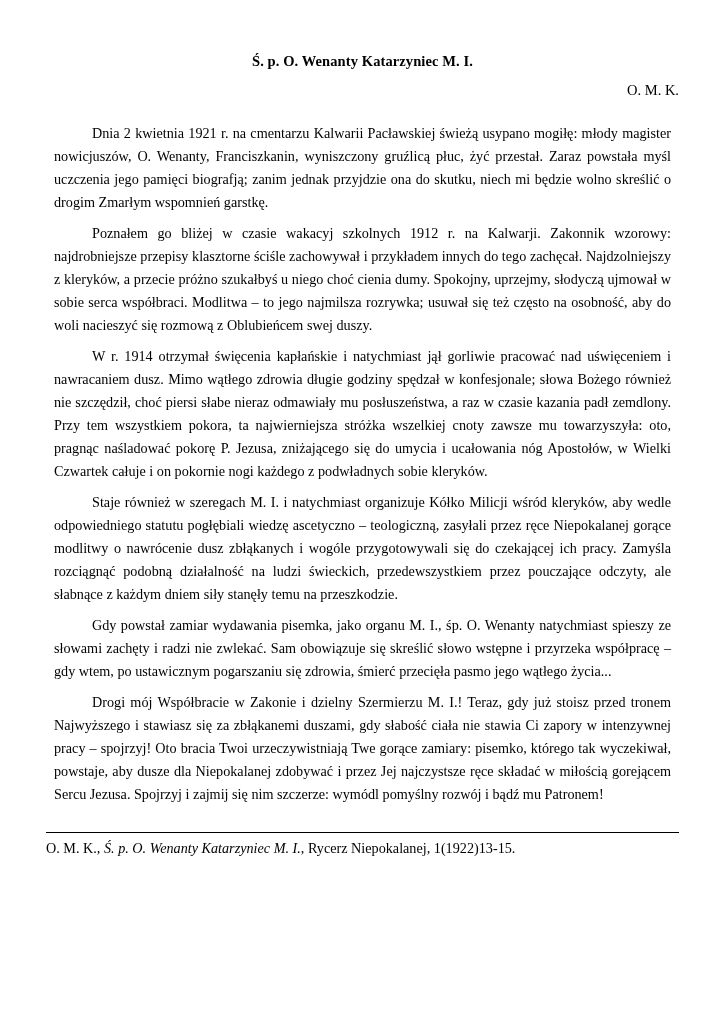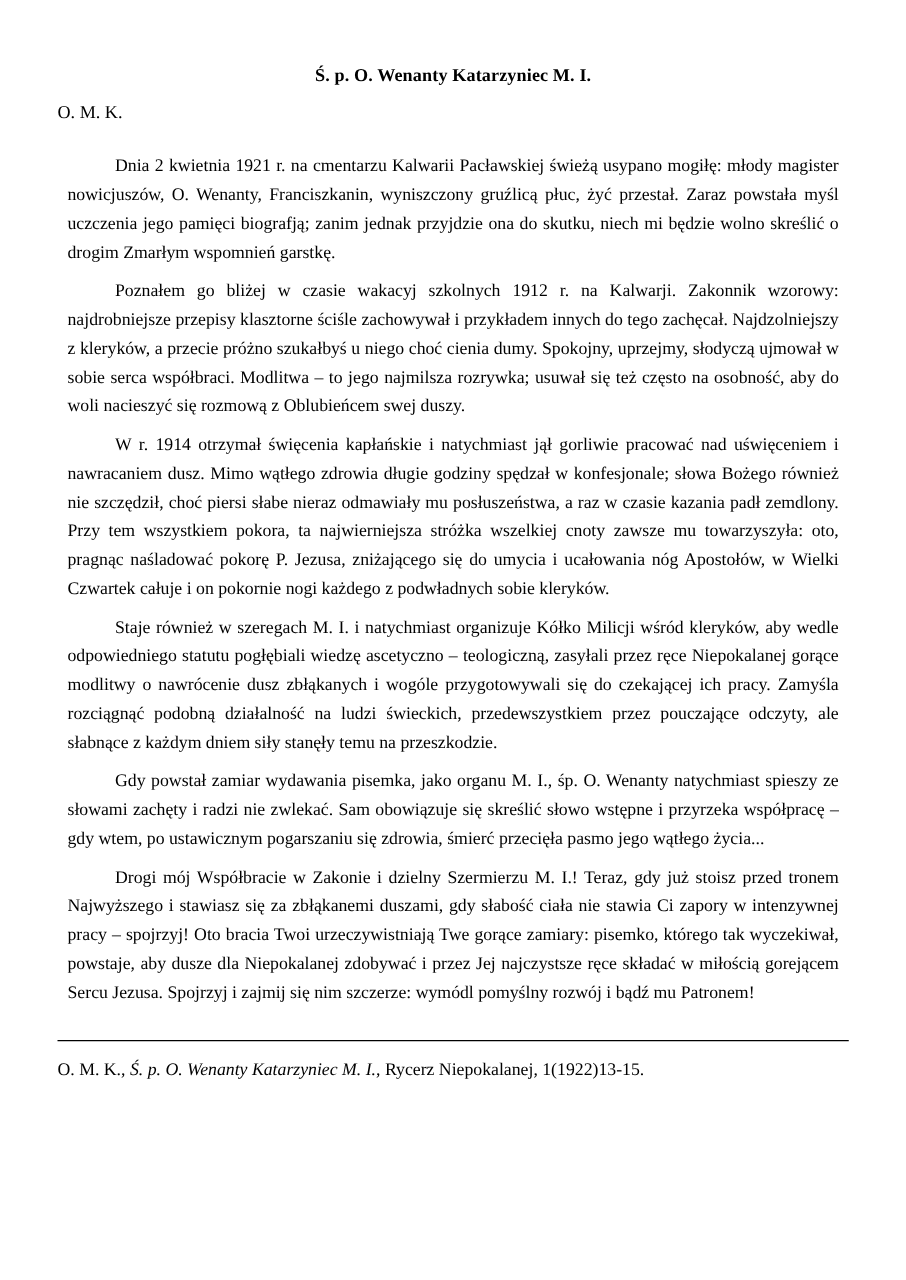--- a/index.html
+++ b/index.html
@@ -30,7 +30,7 @@
     letter-spacing: 0.1px;
   }
   .doc-subtitle {
-    text-align: left;
+    text-align: right;
     font-size: 14.5px;
     line-height: 1.35;
     margin: 9px 0 0 0;

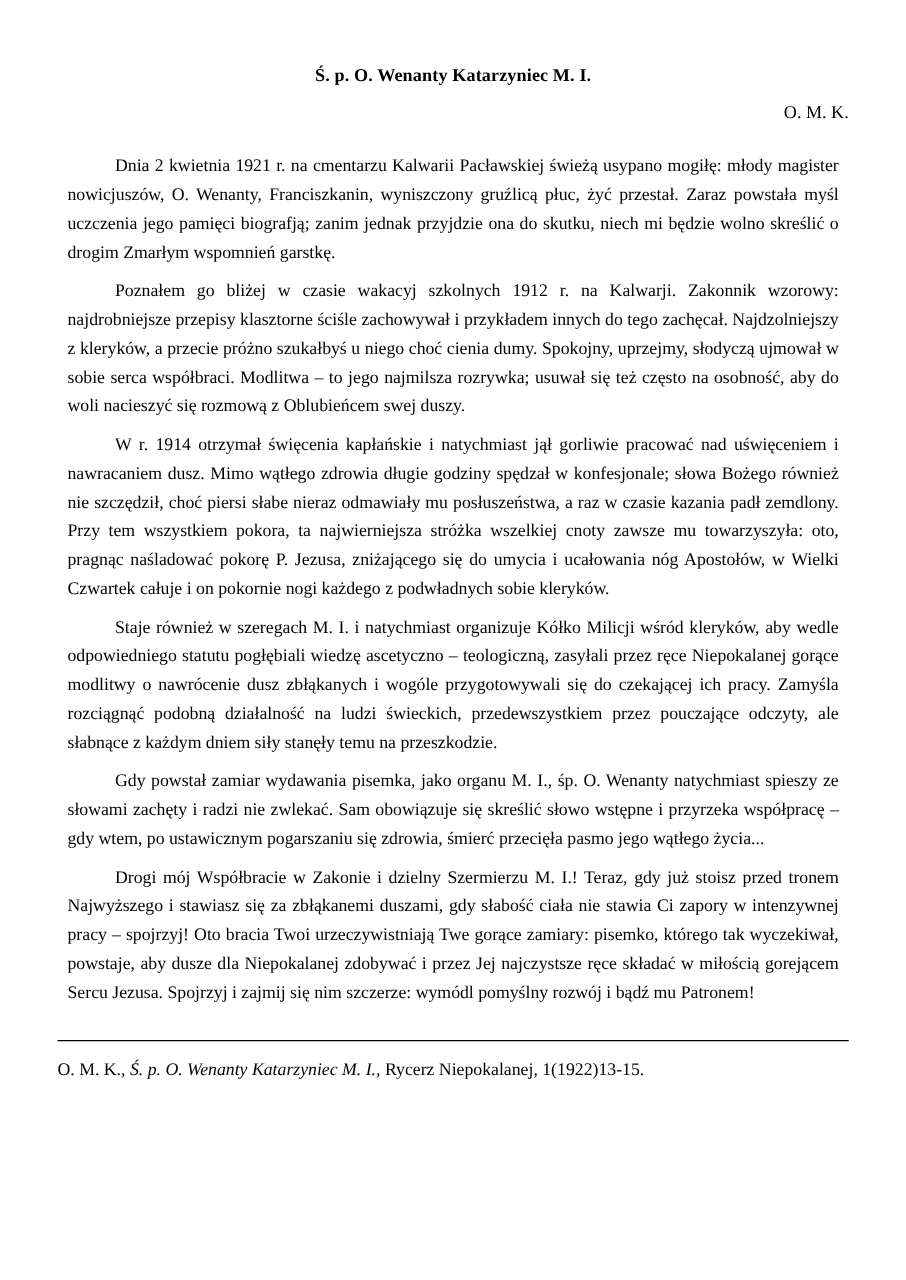--- a/index.html
+++ b/index.html
@@ -54,7 +54,7 @@
     width: 100%;
   }
   .citation {
-    margin: 12px 0 0 0;
+    margin: 4px 0 0 0;
     font-size: 14.2px;
     line-height: 1.6;
     text-align: left;

